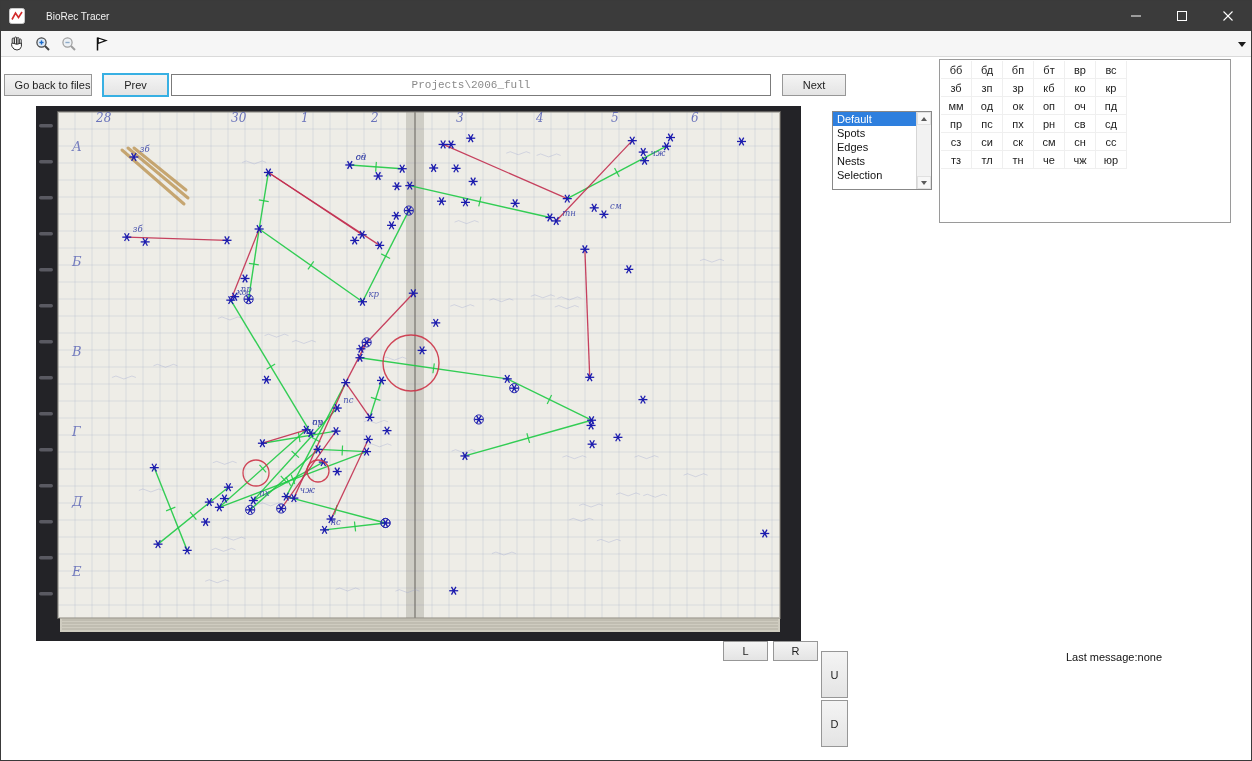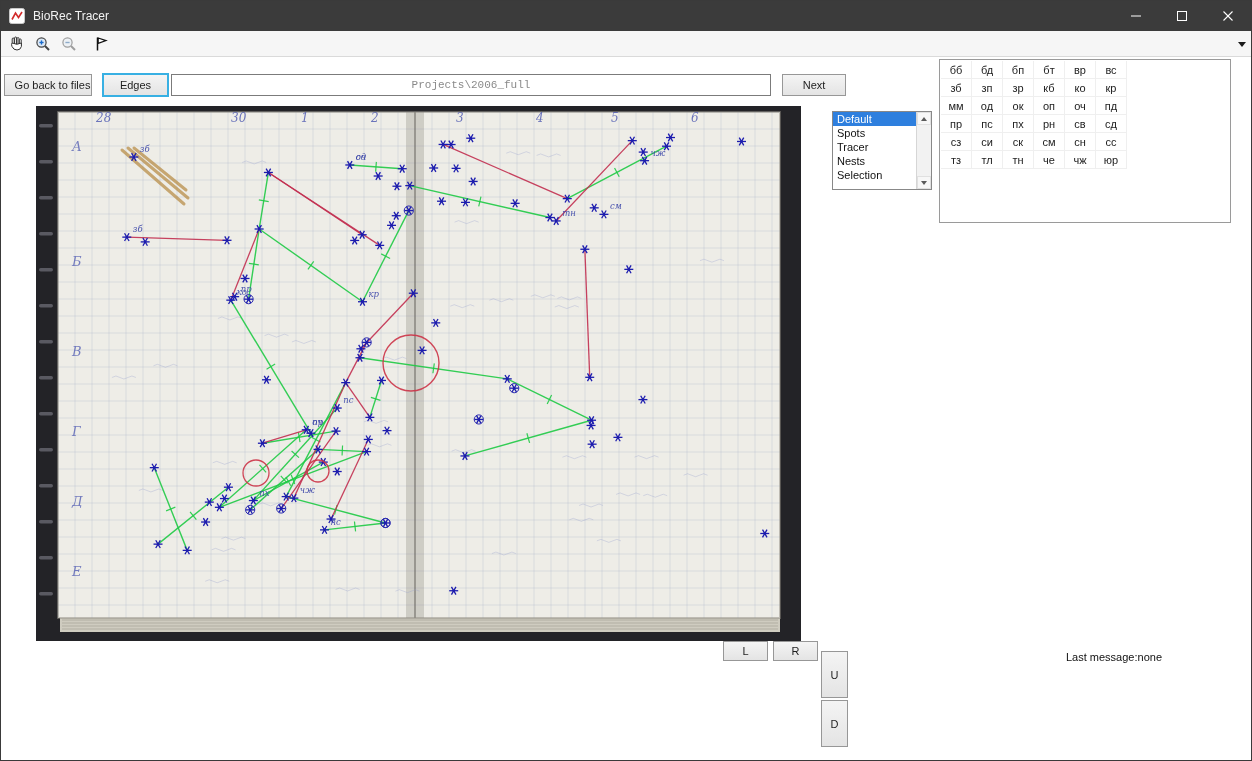--- a/index.html
+++ b/index.html
@@ -17,7 +17,7 @@
     background:#3b3b3b; display:flex; align-items:center; color:#fff;
   }
   .app-icon { margin-left:8px; width:16px; height:16px; display:flex; }
-  .title { margin-left:8px; font-size:12px; color:#f2f2f2; }
+  .title { margin-left:21px; font-size:10px; color:#f2f2f2; }
   .win-controls { margin-left:auto; display:flex; height:100%; }
   .win-btn { width:46px; height:100%; display:flex; align-items:center; justify-content:center; cursor:default; }
 

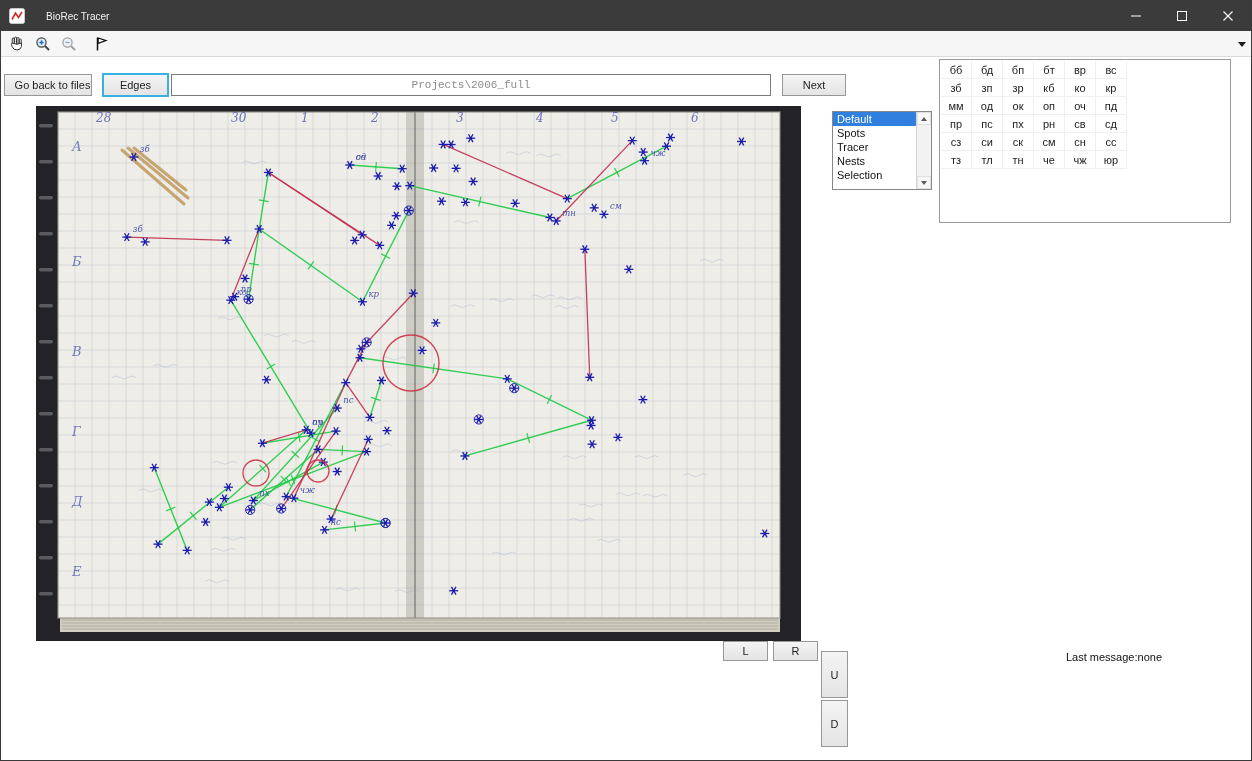--- a/index.html
+++ b/index.html
@@ -164,7 +164,7 @@
   </div>
 
   <button class="btn" id="back-btn">Go back to files</button>
-  <button class="btn" id="prev-btn">Edges</button>
+  <button class="btn" id="prev-btn">Prev</button>
   <input id="path-field" readonly="" value="Projects\2006_full" style="">
   <button class="btn" id="next-btn">Next</button>
 

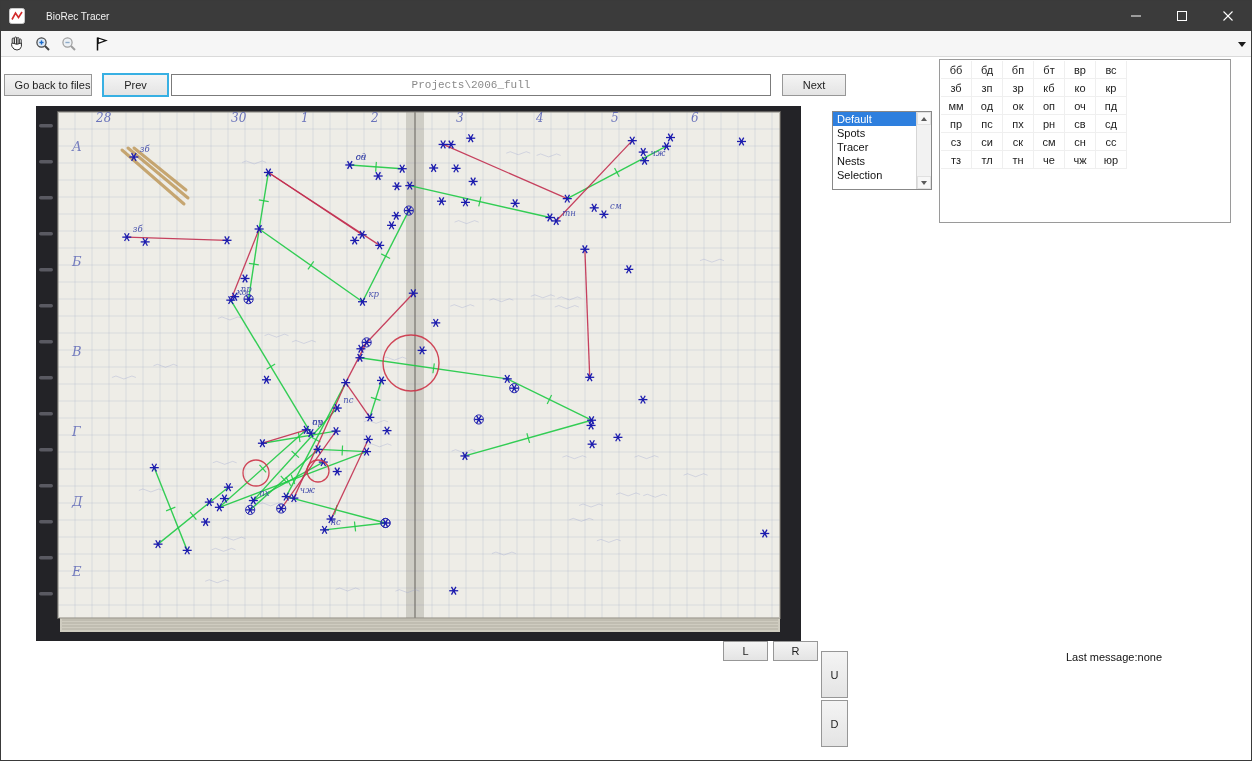--- a/index.html
+++ b/index.html
@@ -787,7 +787,7 @@
     <div class="lb-items">
         <div class="lb-item selected">Default</div>
         <div class="lb-item">Spots</div>
-        <div class="lb-item">Tracer</div>
+        <div class="lb-item">Edges</div>
         <div class="lb-item">Nests</div>
         <div class="lb-item">Selection</div>
       </div>

